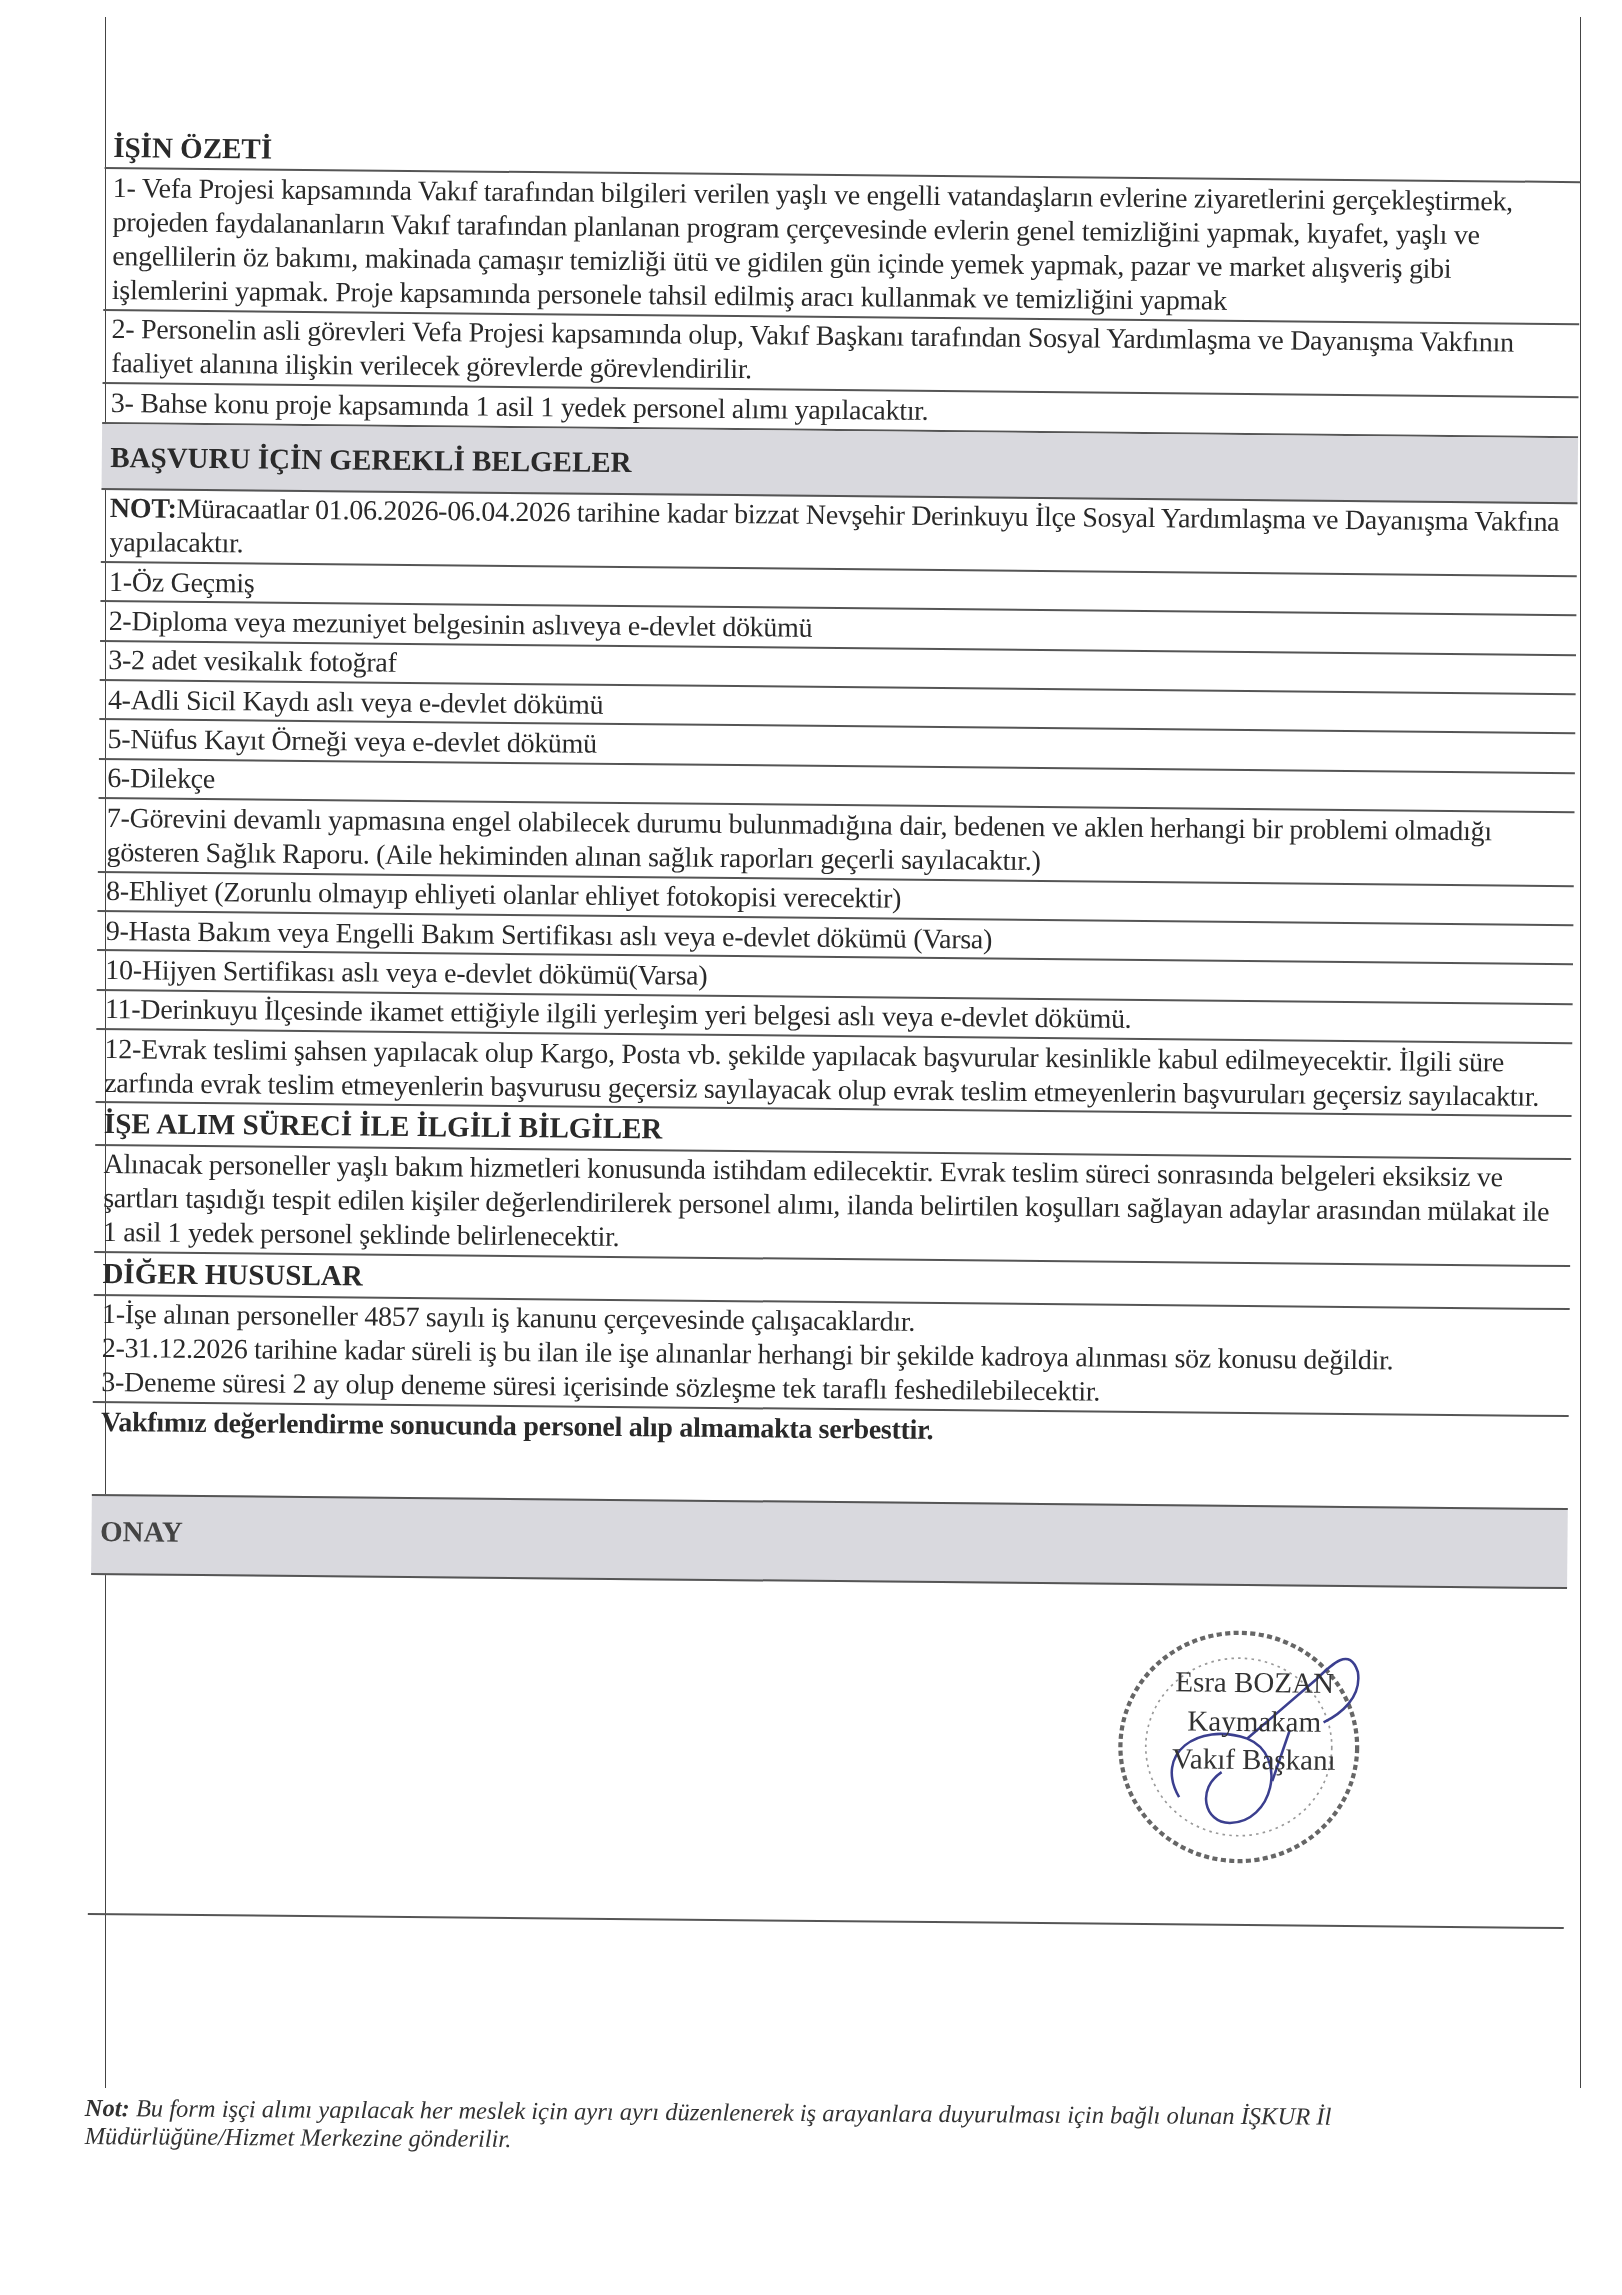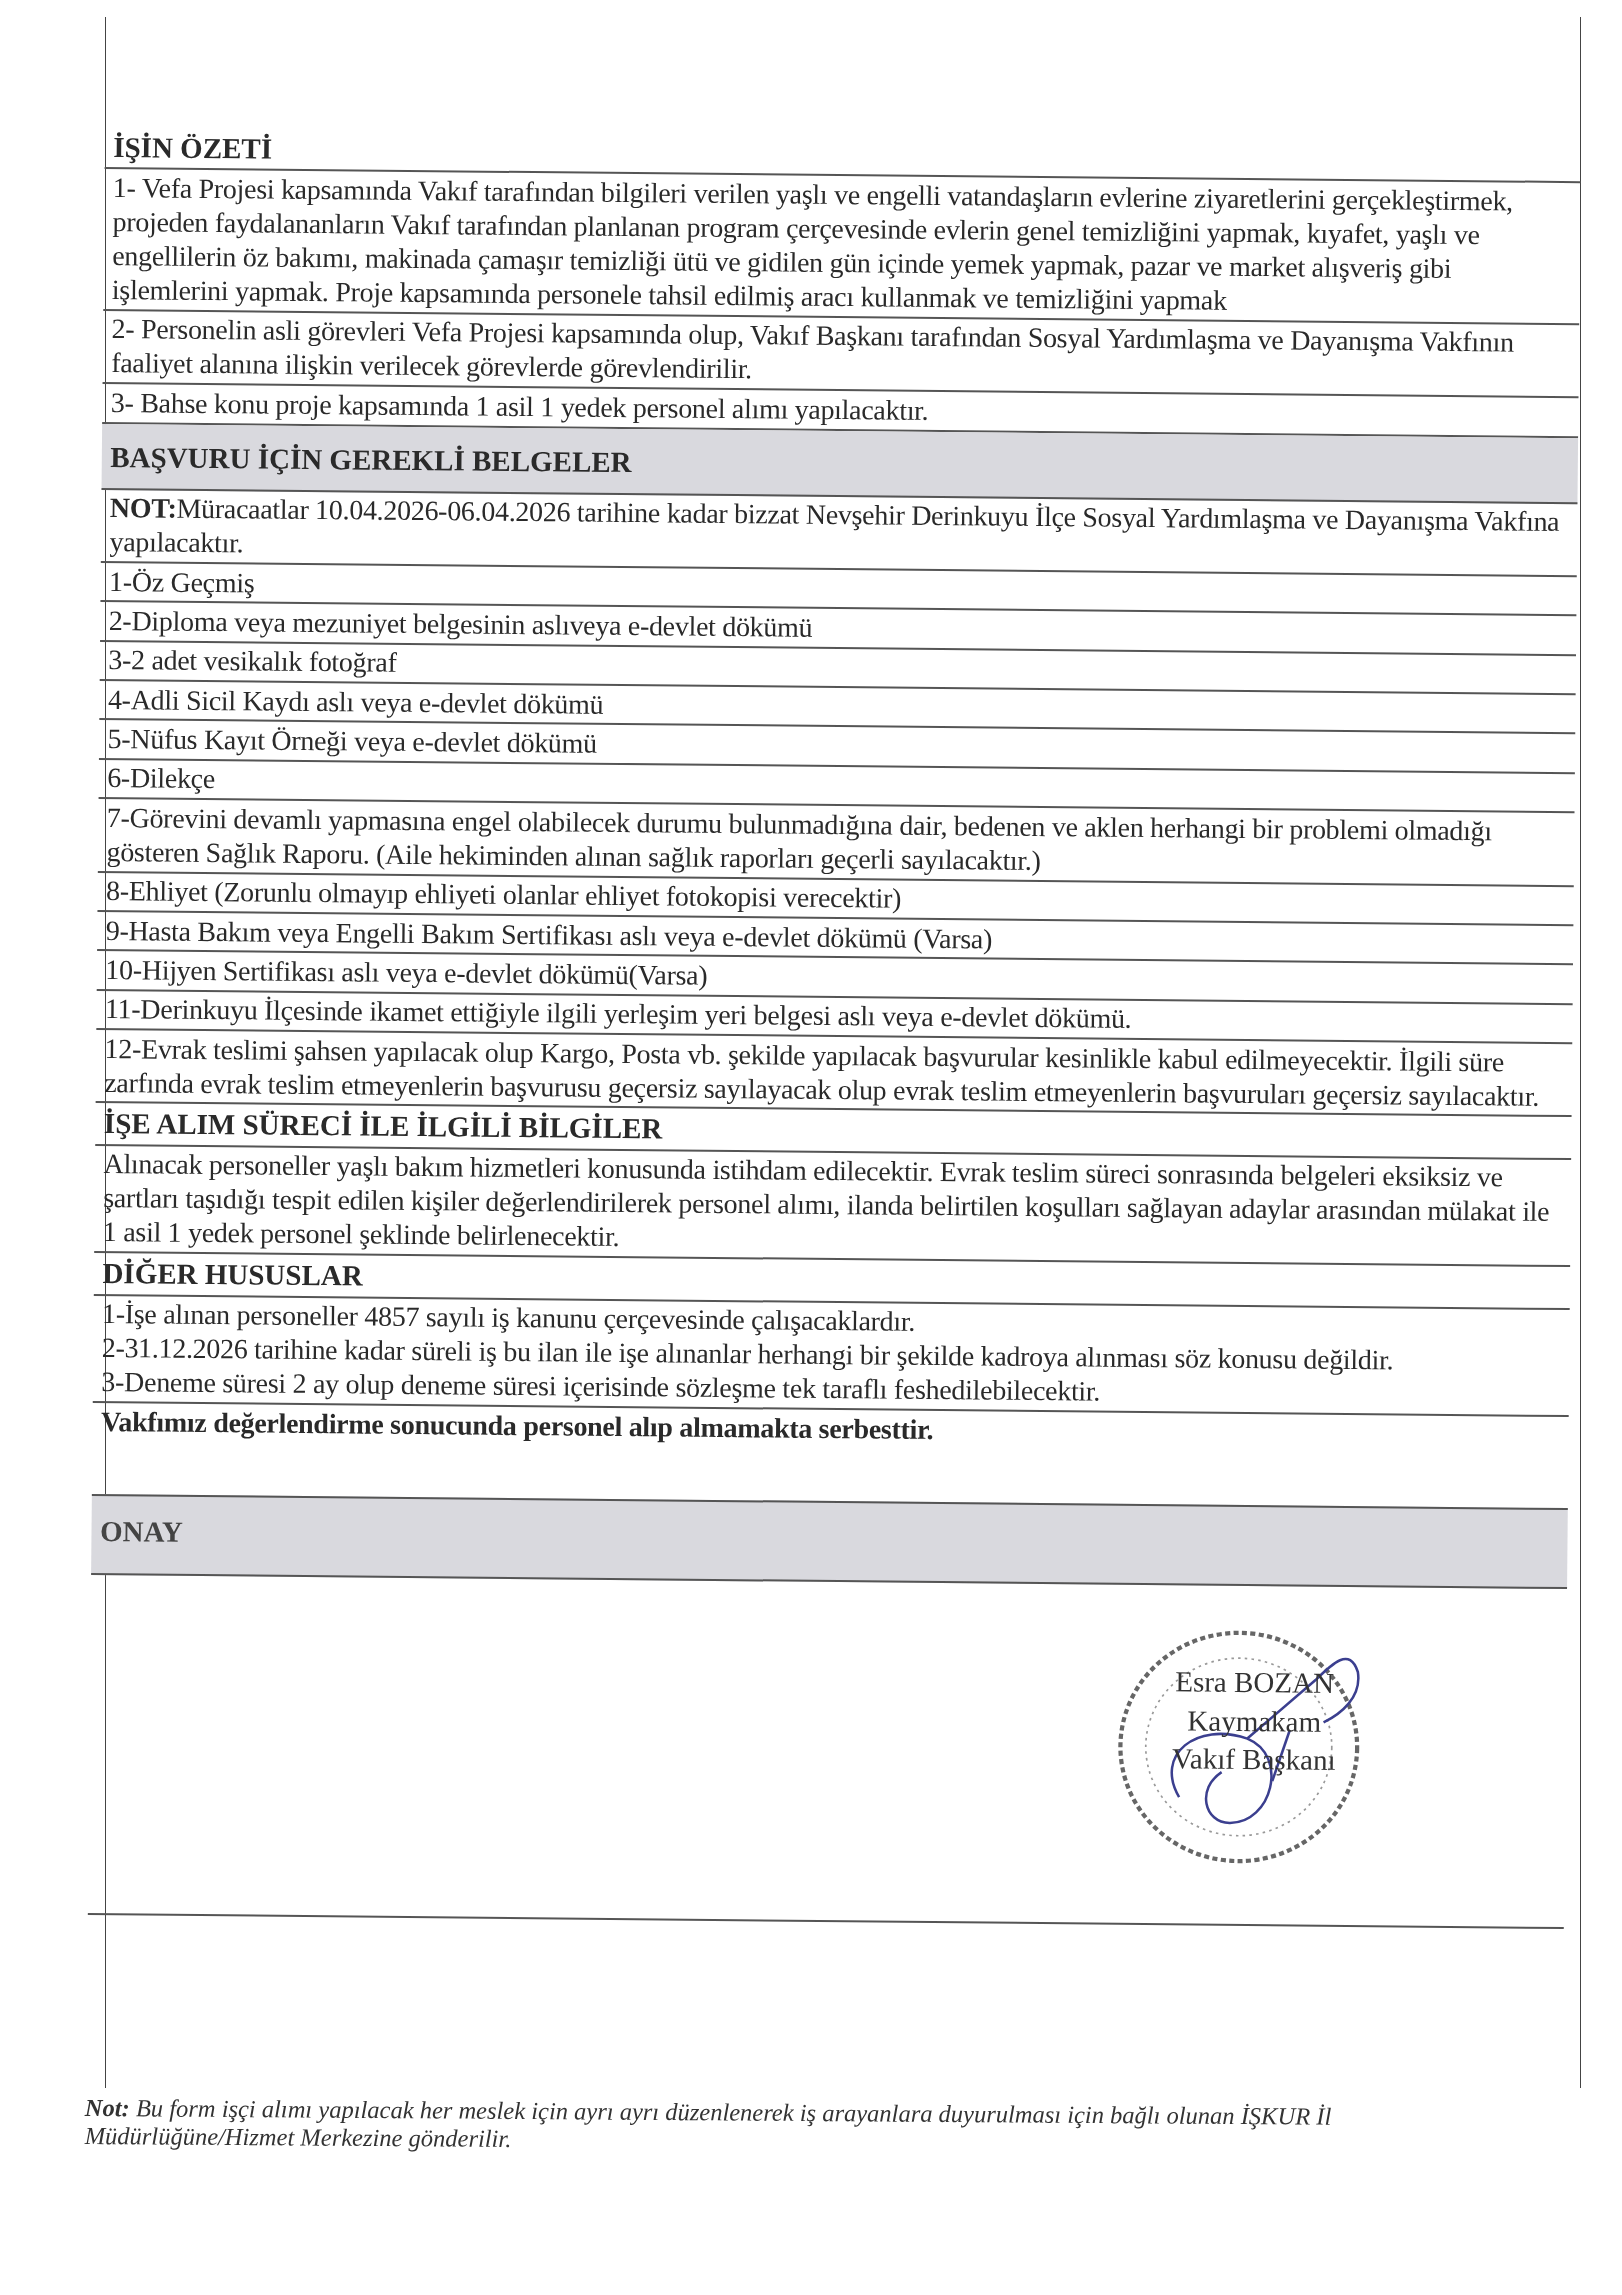--- a/index.html
+++ b/index.html
@@ -68,7 +68,7 @@
 
   <div class="sec-title grey">BAŞVURU İÇİN GEREKLİ BELGELER</div>
   <div class="row">
-    <b>NOT:</b><span>Müracaatlar 10.04.2026-06.04.2026 tarihine kadar bizzat Nevşehir Derinkuyu İlçe Sosyal Yardımlaşma ve Dayanışma Vakfına yapılacaktır.</span>
+    <b>NOT:</b><span>Müracaatlar 01.06.2026-06.04.2026 tarihine kadar bizzat Nevşehir Derinkuyu İlçe Sosyal Yardımlaşma ve Dayanışma Vakfına yapılacaktır.</span>
   </div>
   <div class="row">1-Öz Geçmiş</div>
   <div class="row">2-Diploma veya mezuniyet belgesinin aslıveya e-devlet dökümü</div>

